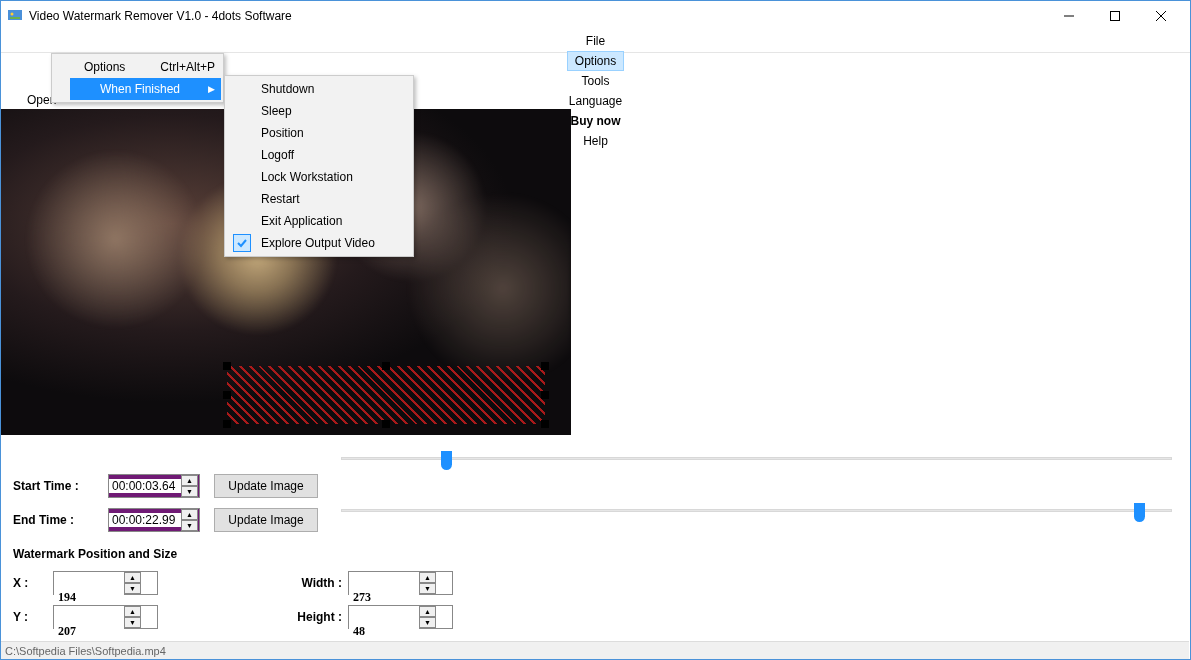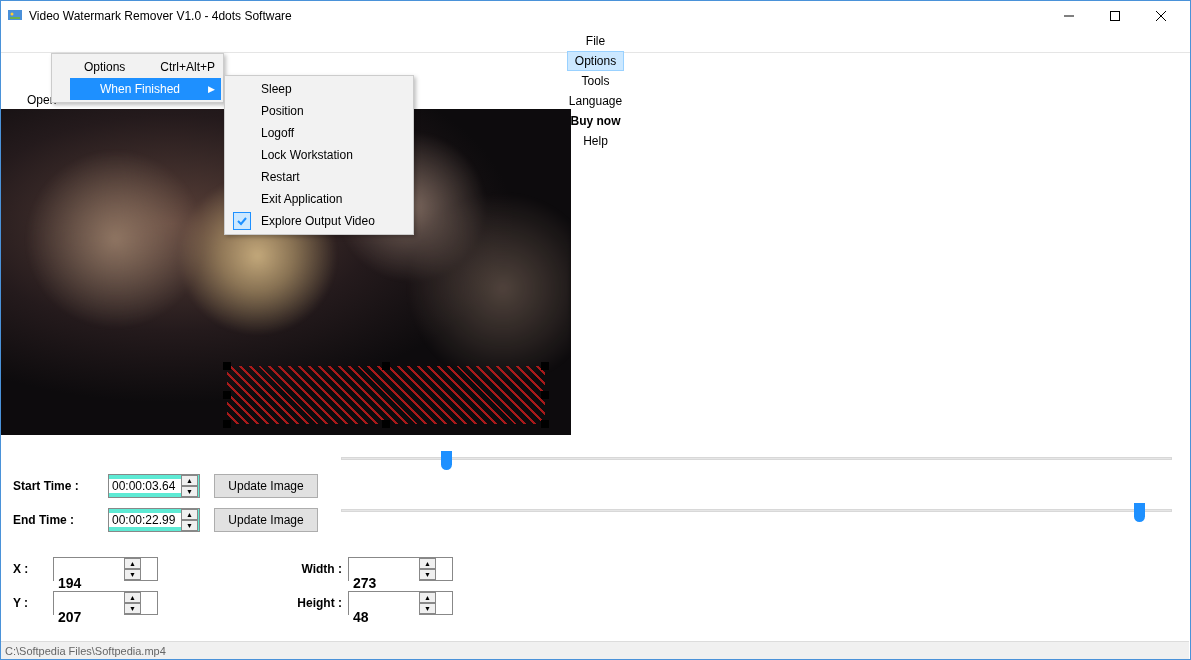--- a/index.html
+++ b/index.html
@@ -146,6 +146,9 @@
 
 <div class="submenu">
   <div class="sm-item">
+      <span>Shutdown</span>
+    </div>
+  <div class="sm-item">
       <span>Sleep</span>
     </div>
   <div class="sm-item">

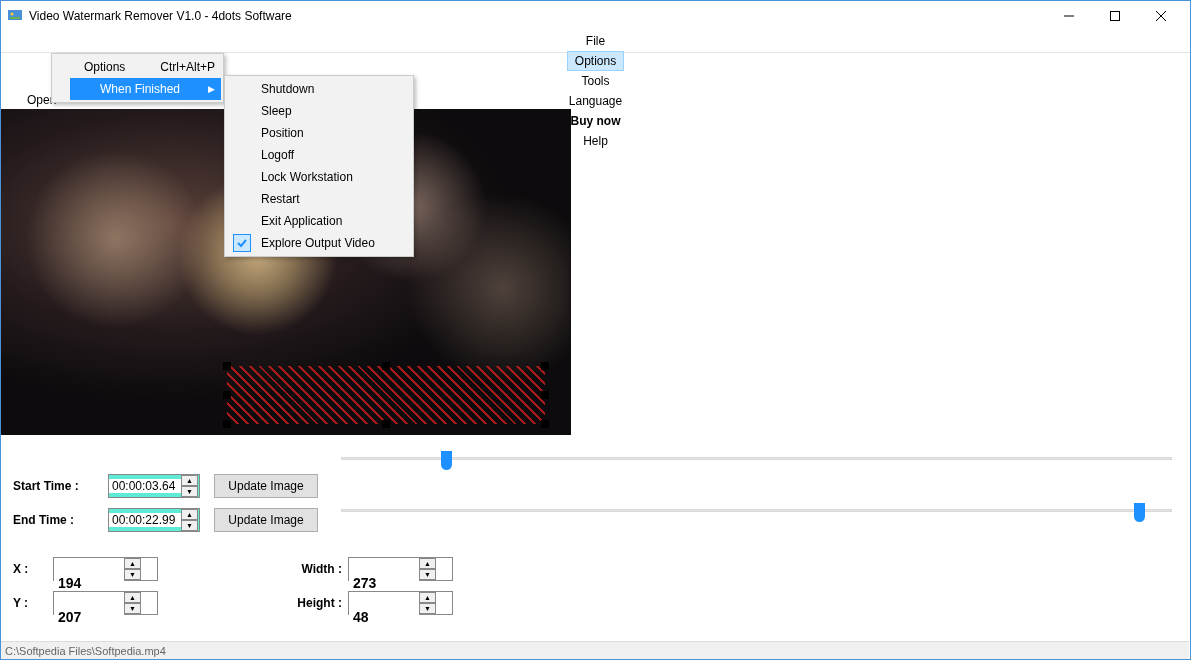--- a/index.html
+++ b/index.html
@@ -62,7 +62,7 @@
   .time-row.start { top:472px; }
   .time-row.end { top:506px; }
   .time-label { width:95px; font-weight:600; }
-  .time-spin { width:92px; height:24px; border:1px solid #888; display:flex; align-items:center; background:#5eead4; }
+  .time-spin { width:92px; height:24px; border:1px solid #888; display:flex; align-items:center; background:#701a75; }
   .time-spin input { width:72px; border:none; outline:none; font-size:12px; padding:0 3px; font-family:inherit; }
   .spin-btns { width:17px; height:22px; display:flex; flex-direction:column; }
   .spin-btn { flex:1; border:1px solid #888; background:#f0f0f0; font-size:7px; text-align:center; line-height:9px; }

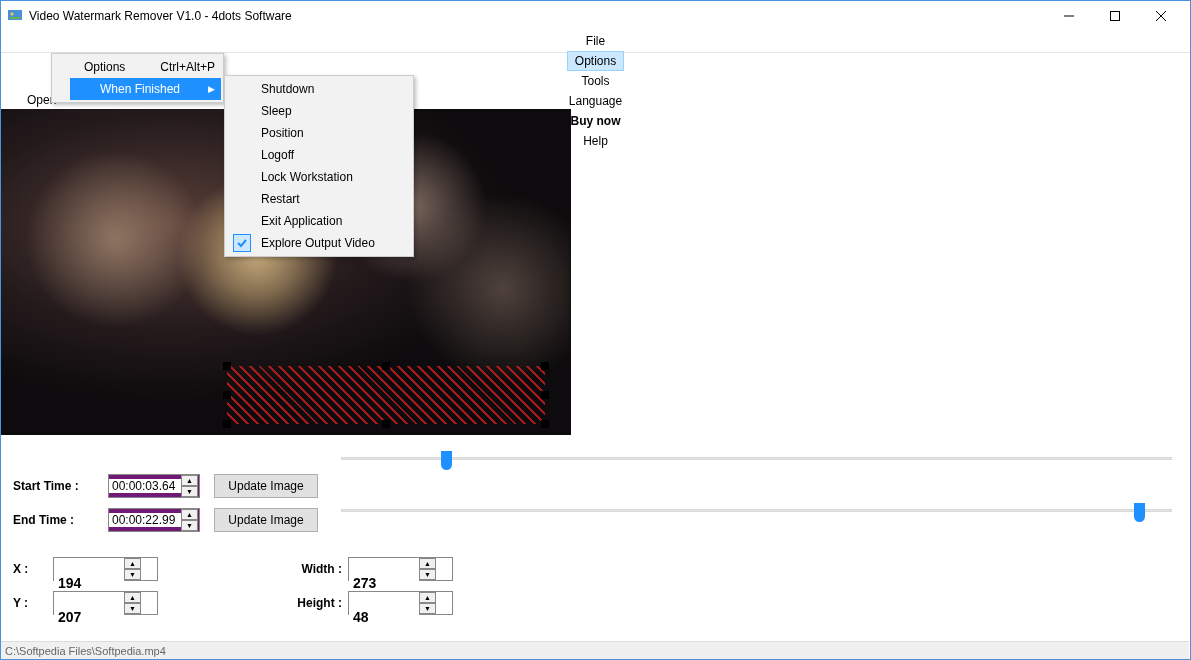--- a/index.html
+++ b/index.html
@@ -224,6 +224,7 @@
 </div>
 
 <div class="wm-group">
+  <div class="wm-group-title">Watermark Position and Size</div>
   <div class="wm-fields">
     <span class="lab">X :</span>
     <div class="wm-spin">

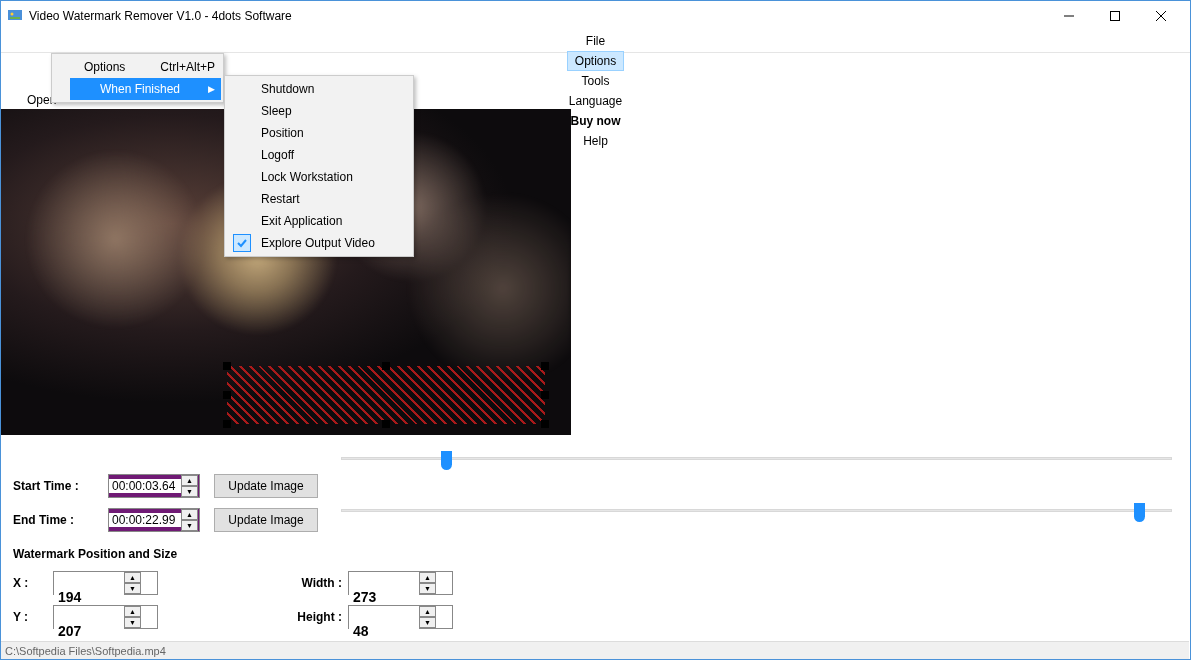--- a/index.html
+++ b/index.html
@@ -83,7 +83,7 @@
   .wm-fields .lab { font-weight:600; }
   .wm-fields .lab.right { text-align:right; padding-right:6px; }
   .wm-spin { height:24px; border:1px solid #888; display:flex; align-items:center; background:#fff; }
-  .wm-spin input { width:70px; border:none; outline:none; font-size:14px; padding:0 4px; font-family:Liberation Sans, sans-serif; font-weight:600;margin-top:28px; }
+  .wm-spin input { width:70px; border:none; outline:none; font-size:12px; padding:0 4px; font-family:Liberation Serif, serif; font-weight:600;margin-top:28px; }
 
   
   .statusbar { position:absolute; left:0; right:1px; bottom:0; height:18px; background:#f0f0f0; border-top:1px solid #dcdcdc; font-size:11px; color:#666; padding:0 4px; line-height:18px; }

